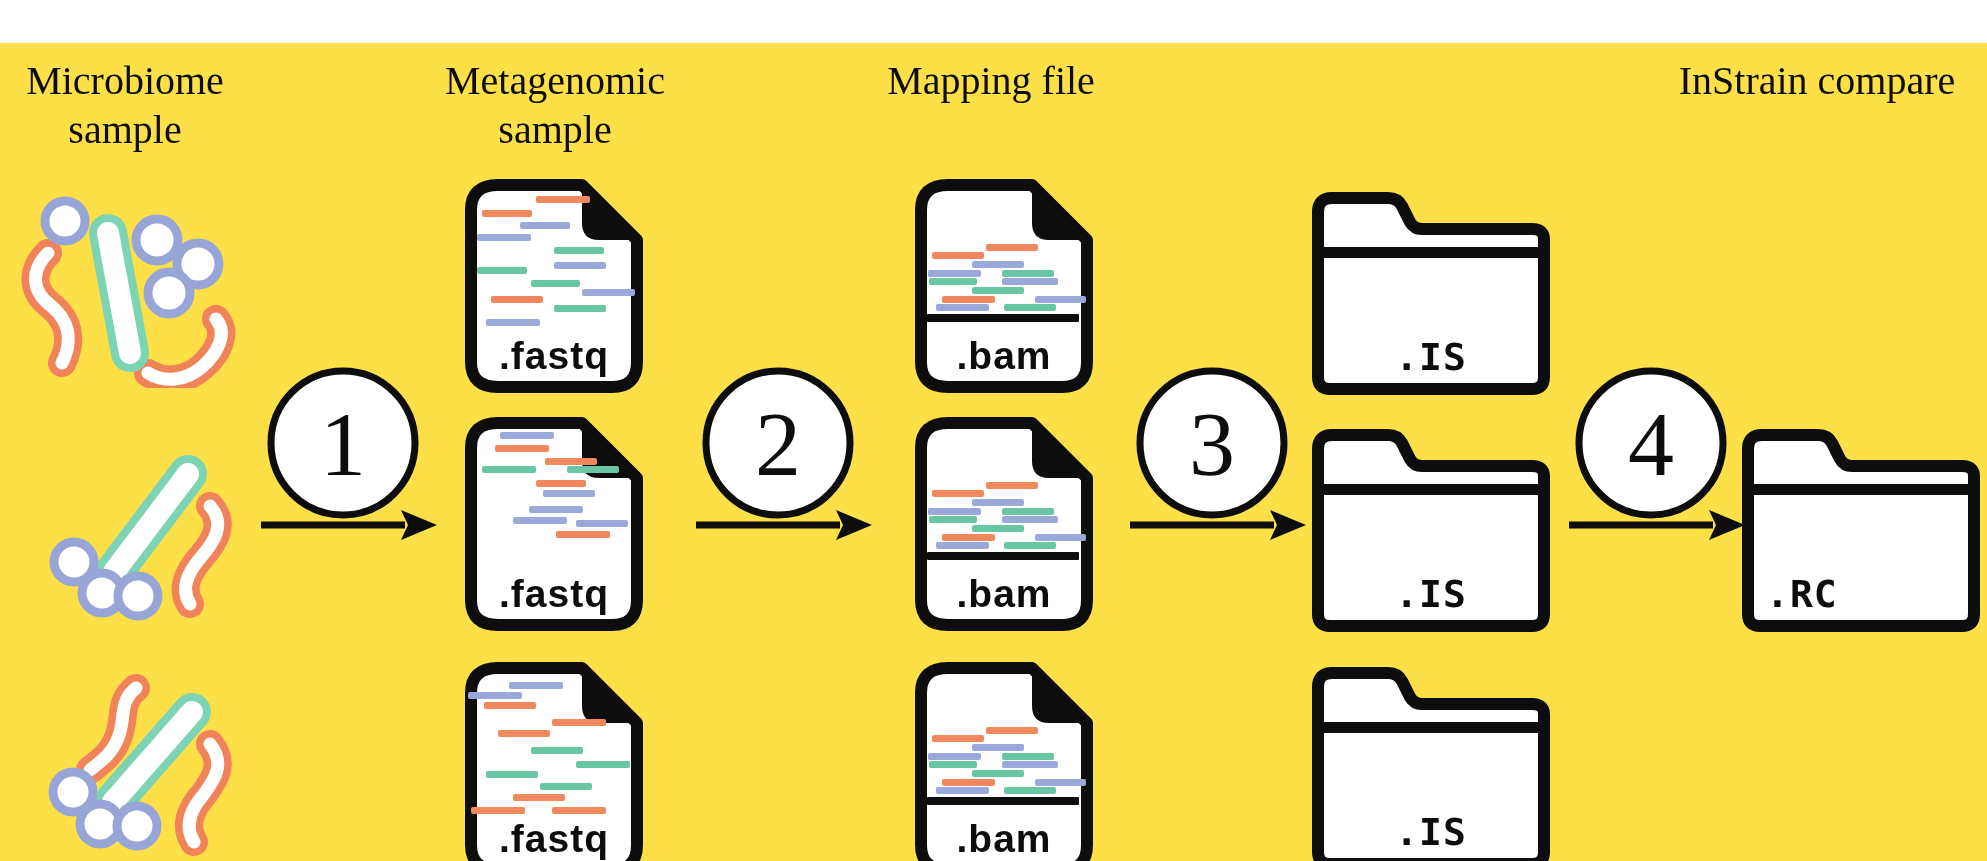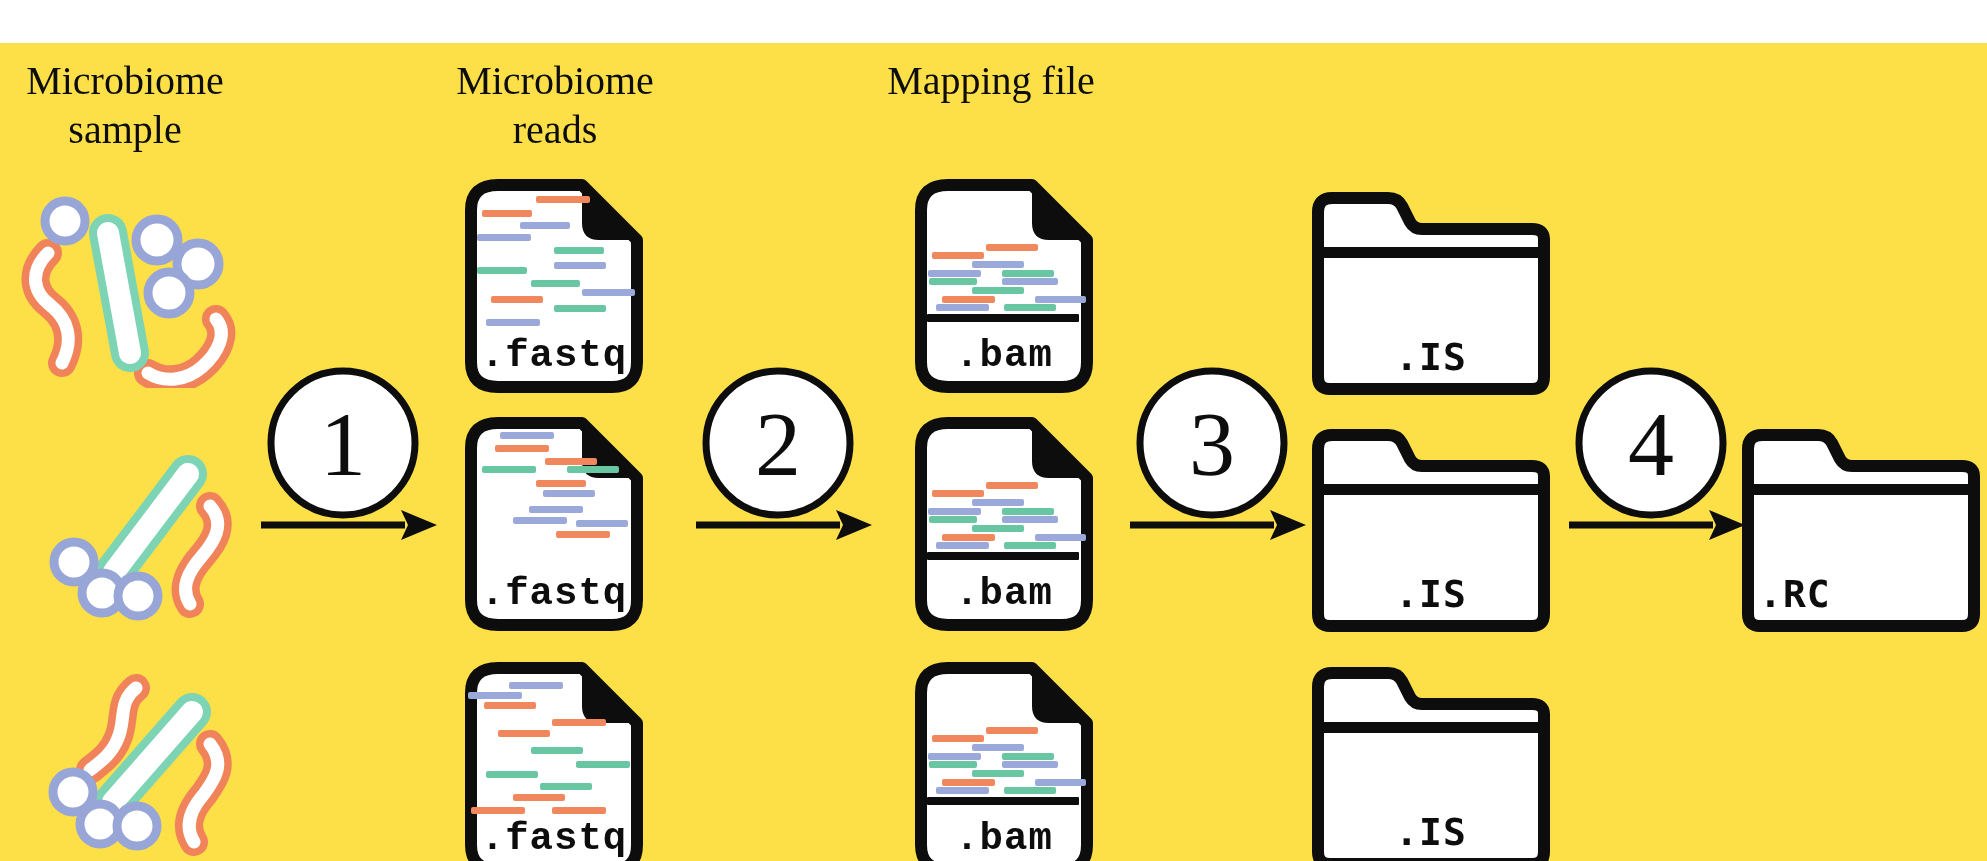--- a/index.html
+++ b/index.html
@@ -48,7 +48,7 @@
 <div class="canvas">
 
   <div class="col-header" style="left:0px;top:14px;width:250px;">Microbiome sample</div>
-  <div class="col-header" style="left:425px;top:14px;width:260px;">Microbiome reads</div>
+  <div class="col-header" style="left:425px;top:14px;width:260px;">Metagenomic sample</div>
   <div class="col-header" style="left:841px;top:14px;width:300px;">Mapping file</div>
 
   <div class="icon-box" style="left:8px;top:140px;">

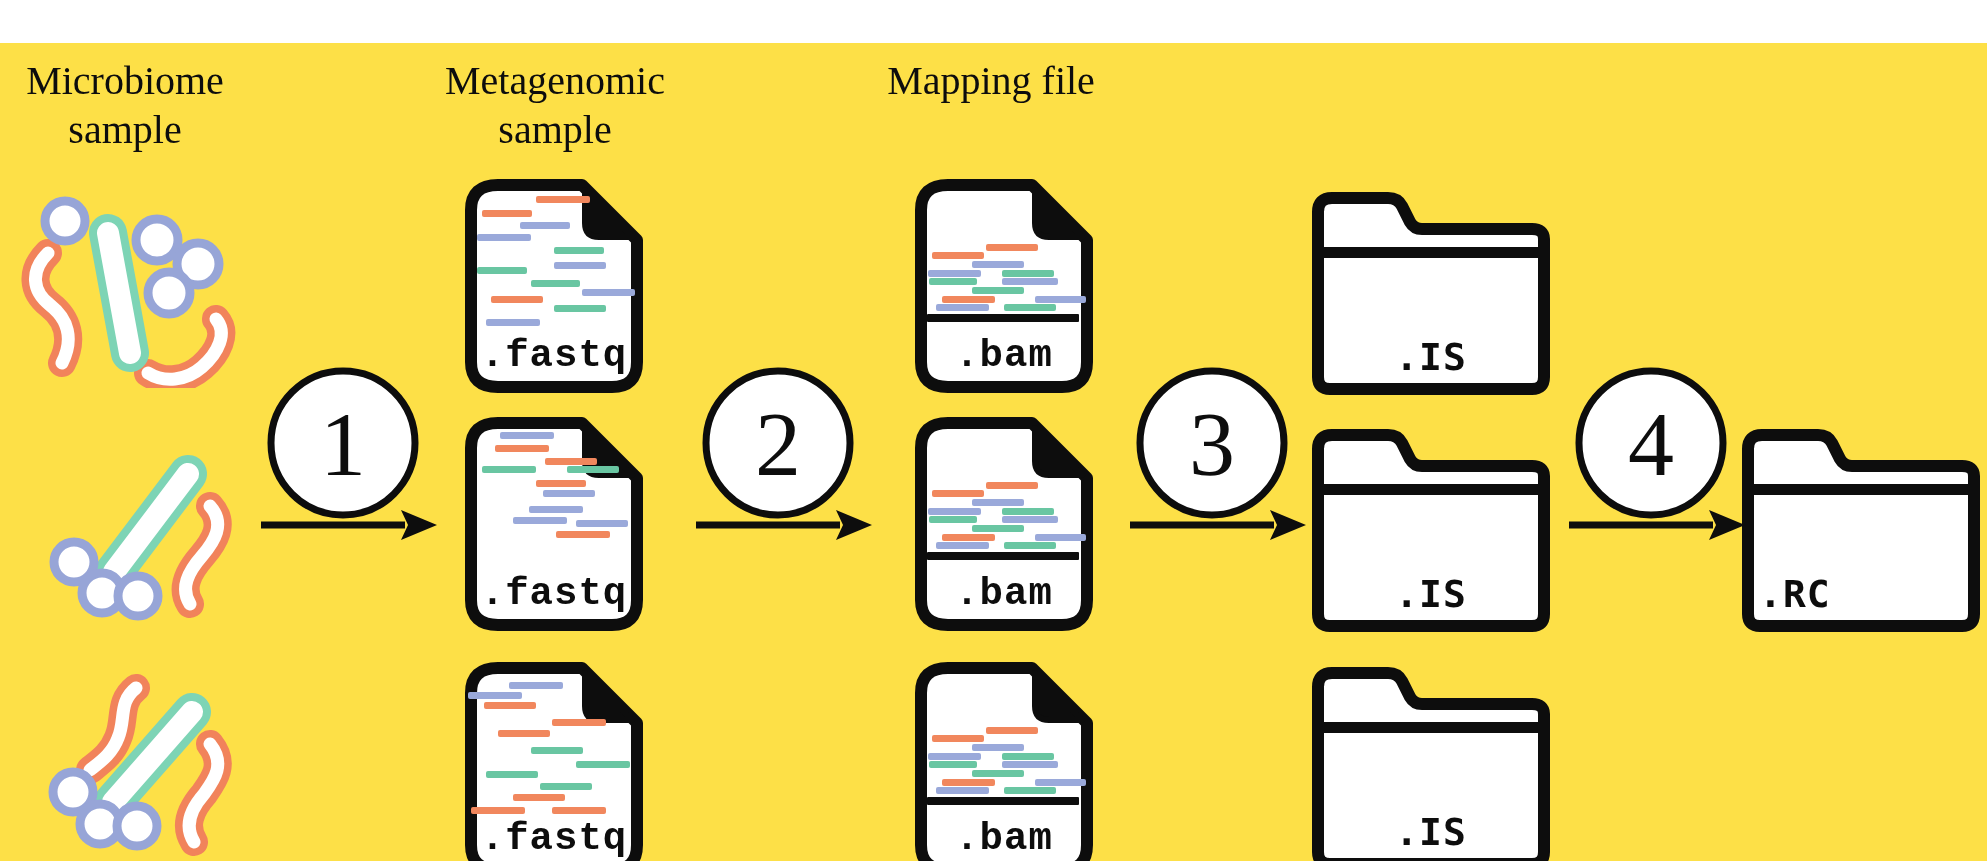--- a/index.html
+++ b/index.html
@@ -50,6 +50,7 @@
   <div class="col-header" style="left:0px;top:14px;width:250px;">Microbiome sample</div>
   <div class="col-header" style="left:425px;top:14px;width:260px;">Metagenomic sample</div>
   <div class="col-header" style="left:841px;top:14px;width:300px;">Mapping file</div>
+  <div class="col-header" style="left:1662px;top:14px;width:310px;">InStrain compare</div>
 
   <div class="icon-box" style="left:8px;top:140px;">
     <svg width="240" height="205" viewBox="0 0 240 205">

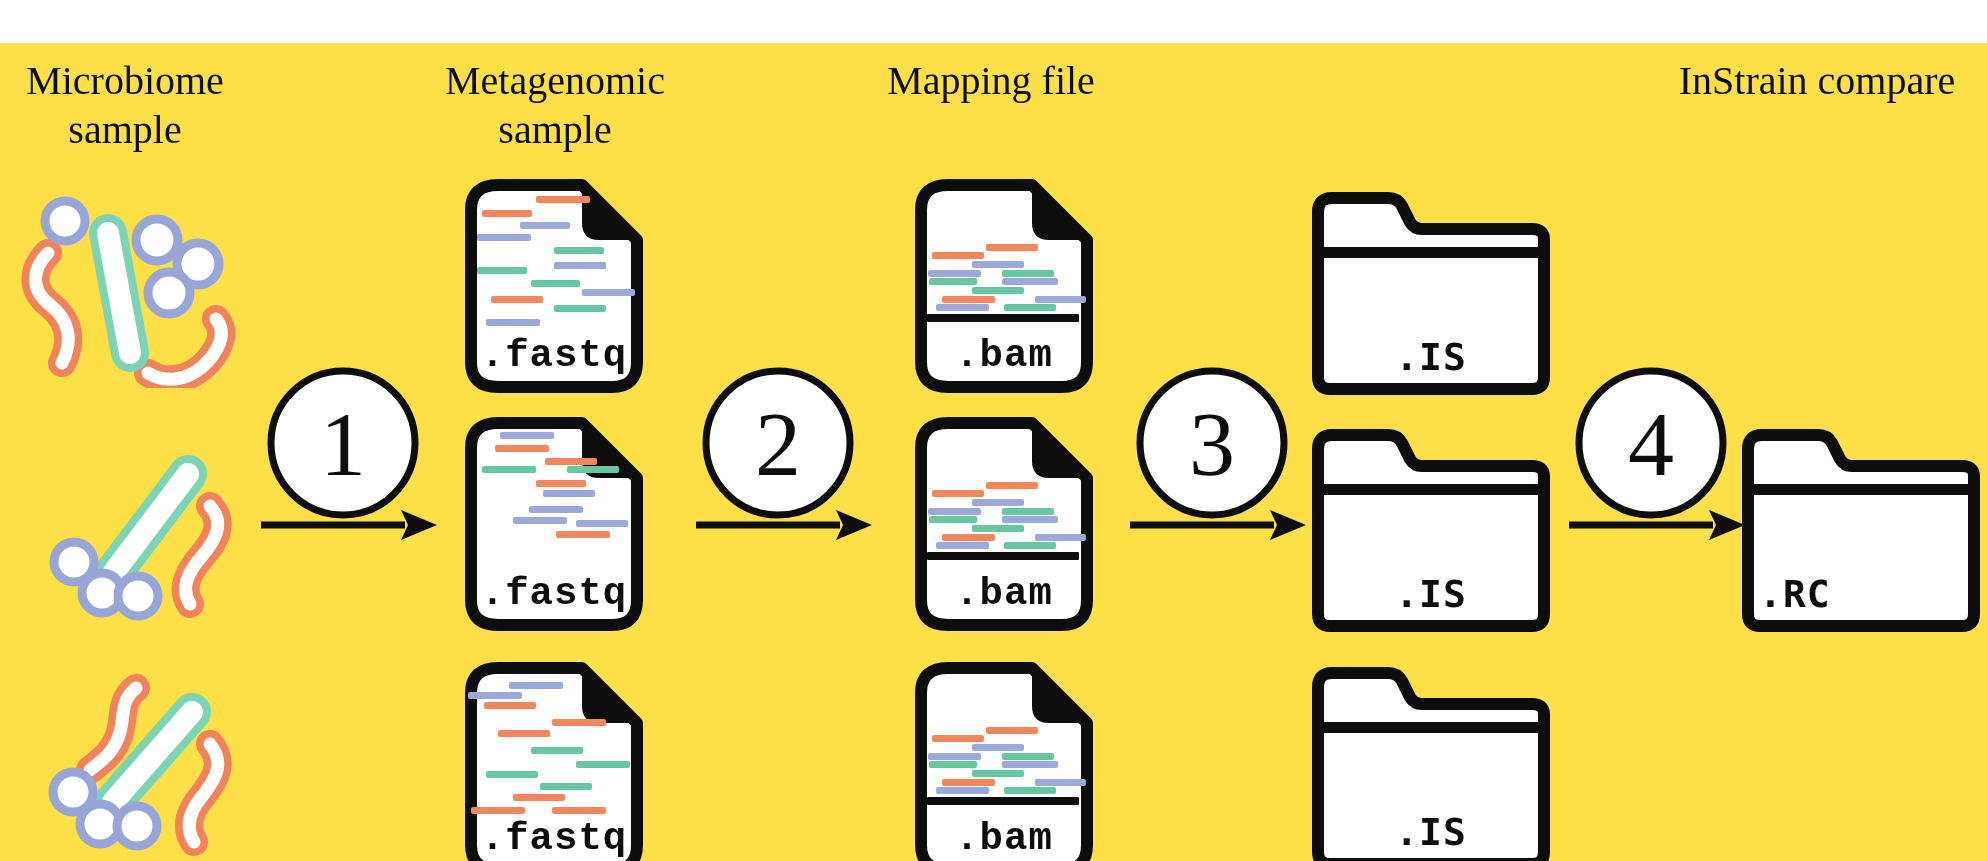--- a/index.html
+++ b/index.html
@@ -14,7 +14,7 @@
   .icon-box{position:absolute;}
   .file-label{
     position:absolute;left:0;right:0;bottom:16px;text-align:center;
-    font-family:Liberation Mono, monospace;
+    font-family:Liberation Sans, sans-serif;
     font-weight:700;font-size:39px;color:#0d0d0d;letter-spacing:1px;
   }
   .folder-label{

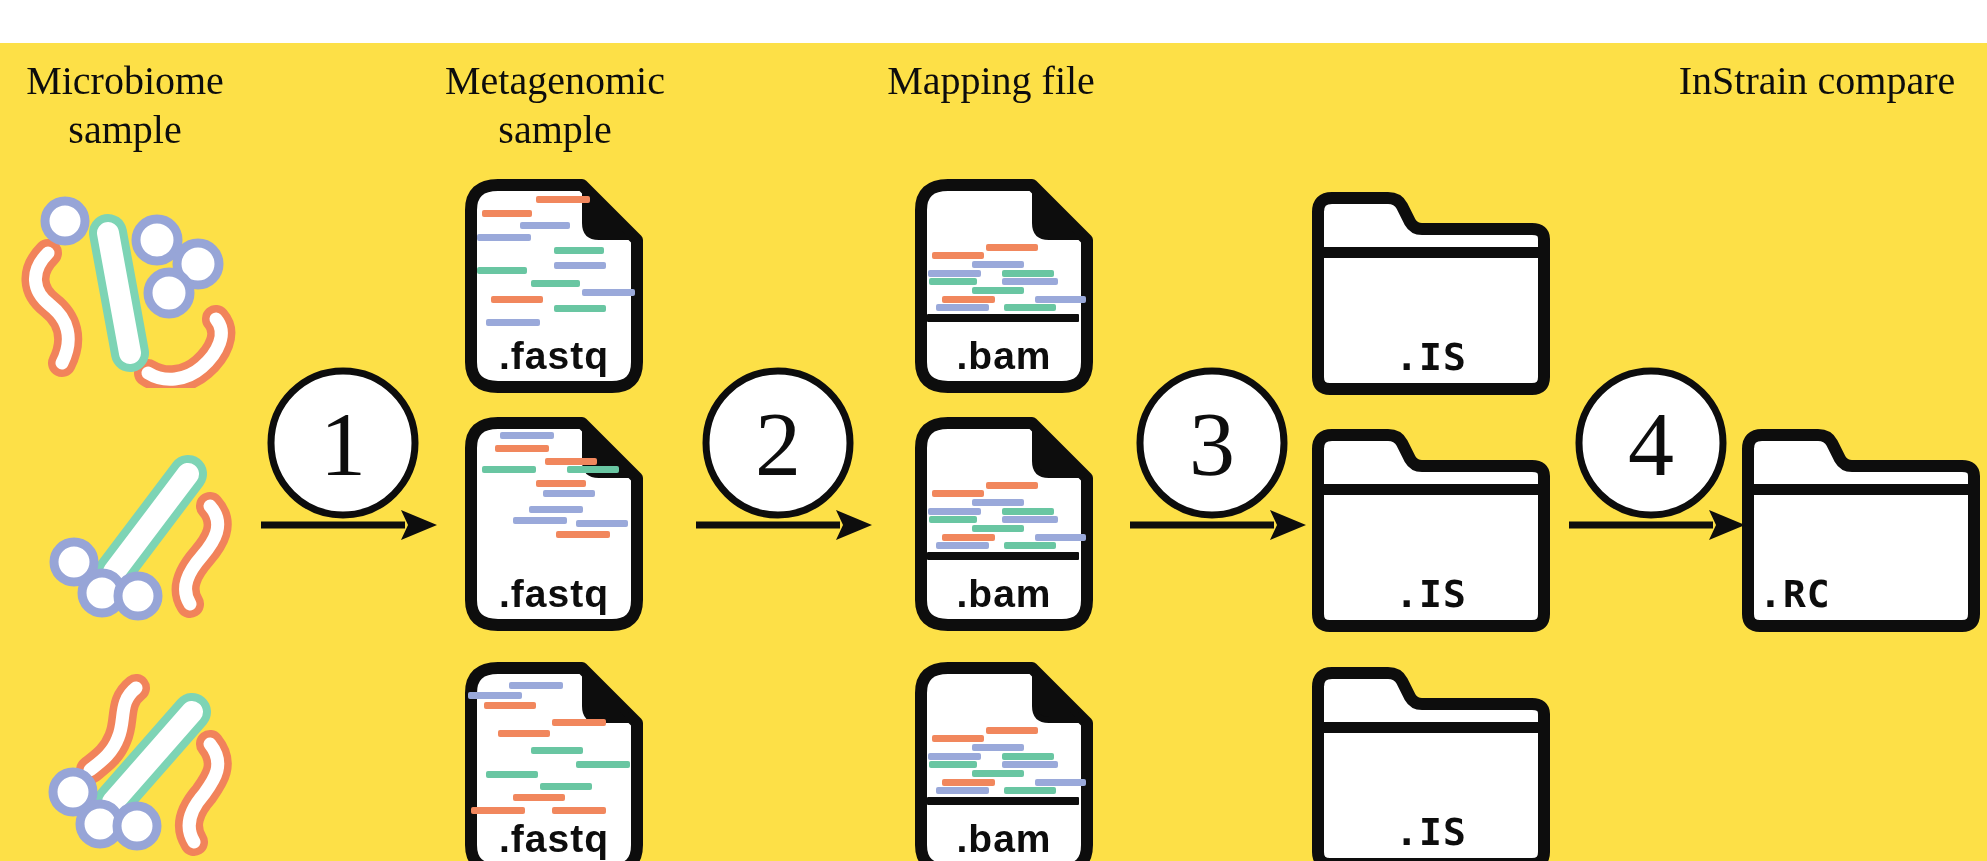--- a/index.html
+++ b/index.html
@@ -22,7 +22,7 @@
     font-family:"DejaVu Sans Mono","Liberation Mono",monospace;
     font-weight:700;font-size:38px;color:#0d0d0d;letter-spacing:1px;
   }
-  .folder-label.left{text-align:left;padding-left:17px;}
+  .folder-label.left{text-align:left;padding-left:24px;}
   svg{display:block;}
   .page-outline{fill:#ffffff;stroke:#0d0d0d;stroke-width:12;stroke-linejoin:round;}
   .page-fold{fill:#0d0d0d;stroke:#0d0d0d;stroke-width:6;stroke-linejoin:round;}

